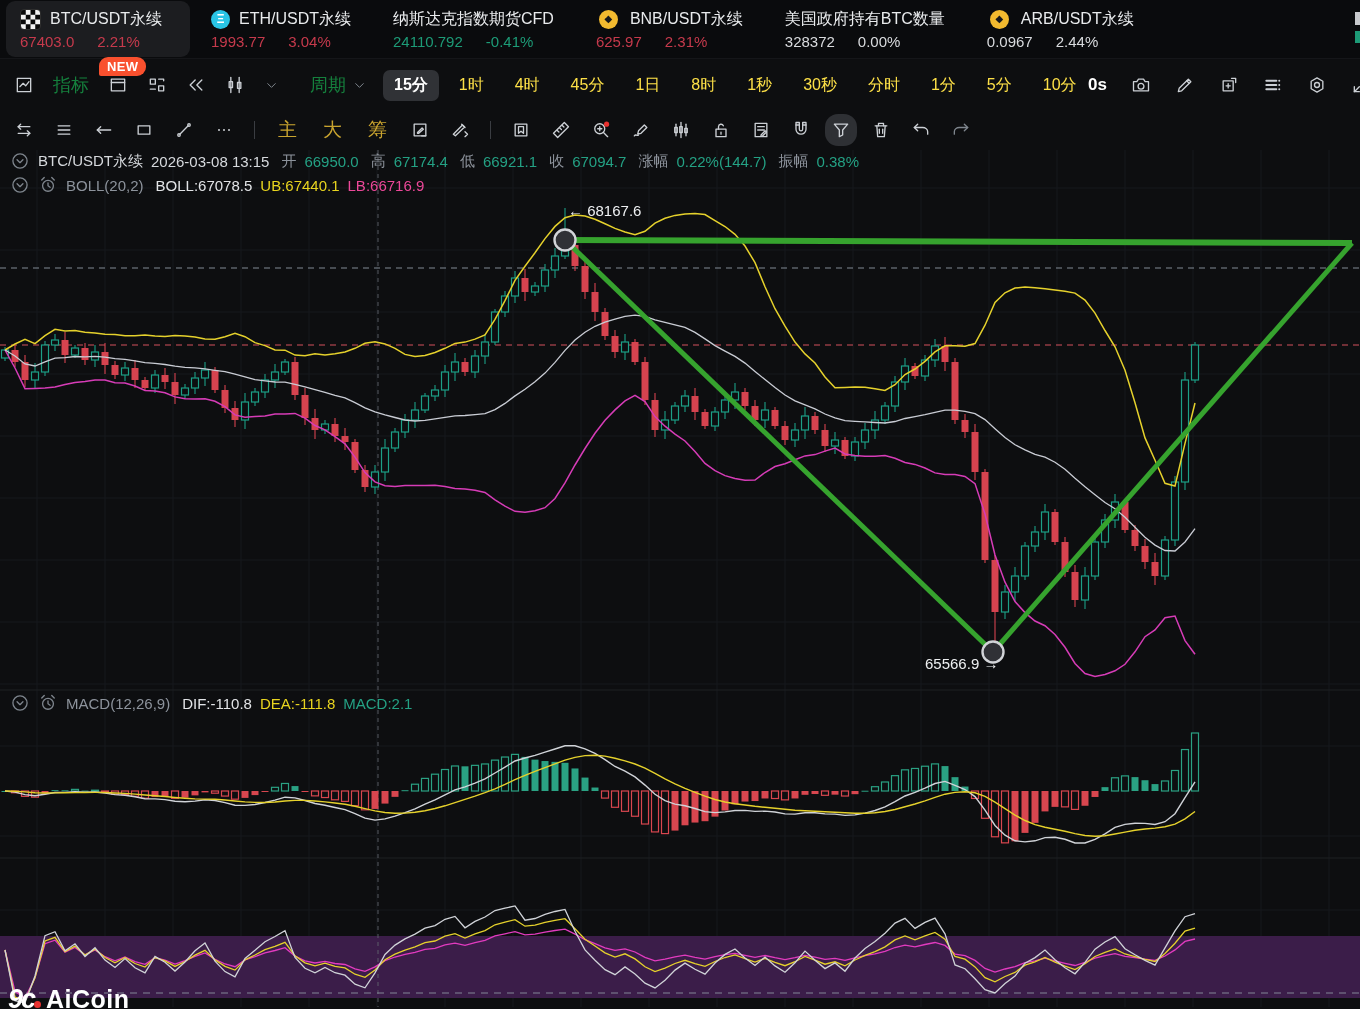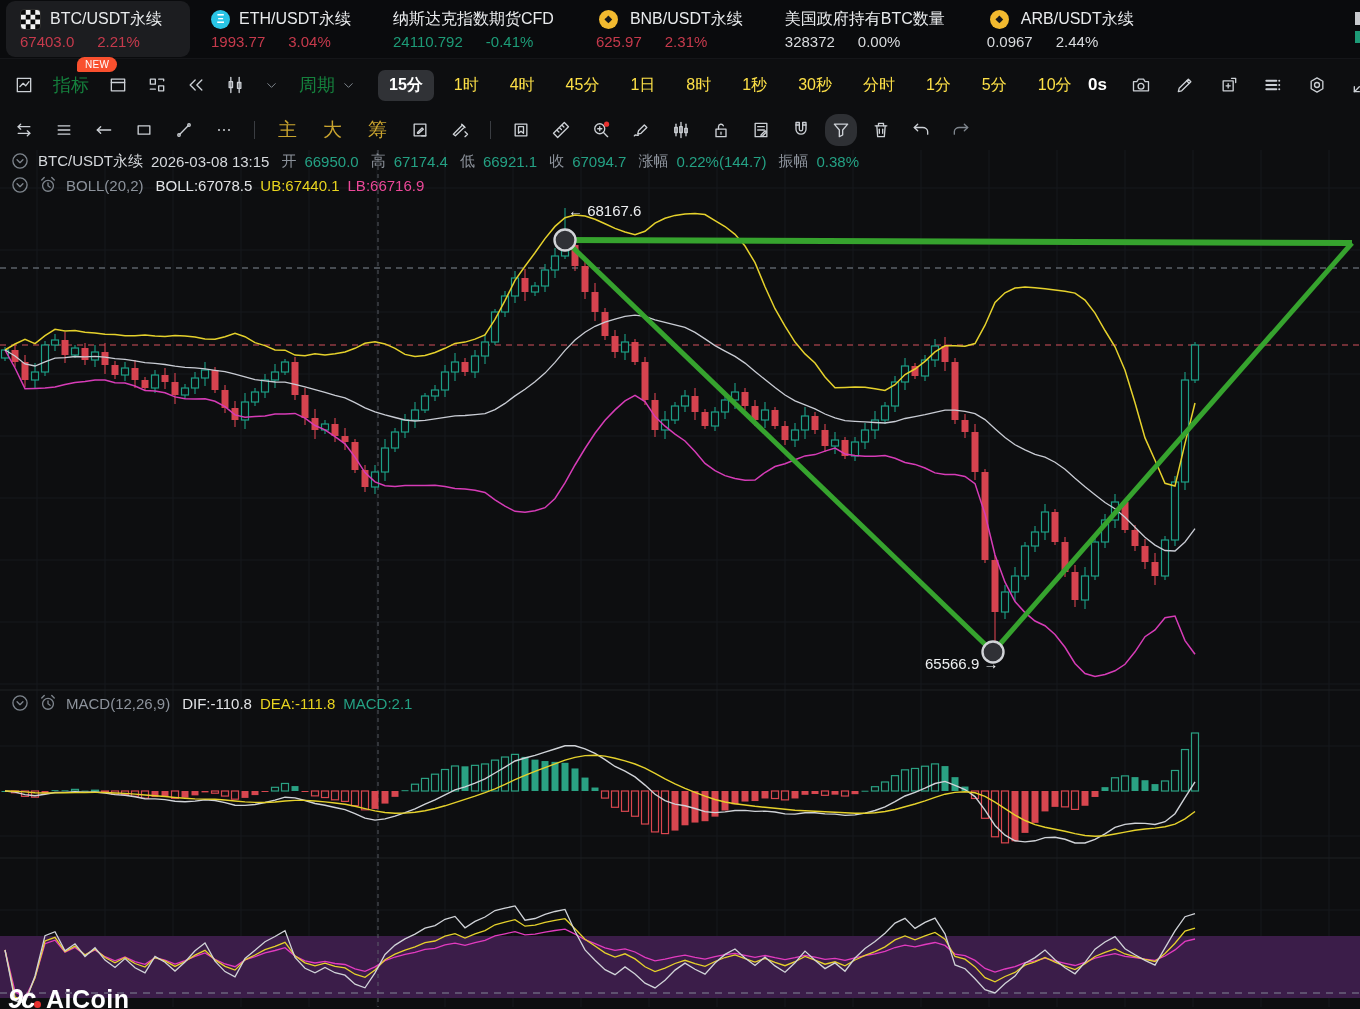--- a/index.html
+++ b/index.html
@@ -30,7 +30,7 @@
         border-top:1px solid #151619;border-bottom:1px solid #1a1b1e;padding:0 0 0 14px;z-index:4;background:#0d0e10}
   .r2-left{display:flex;align-items:center;gap:19px}
   .ind-wrap{position:relative;display:flex;align-items:center;gap:8px}
-  .badge{position:absolute;top:-16px;left:24px;background:#f9502e;color:#fff;font-size:10px;font-weight:400;
+  .badge{position:absolute;top:-16px;left:46px;background:#f9502e;color:#fff;font-size:13px;font-weight:700;
          padding:2px 8px;border-radius:9px 9px 9px 2px;letter-spacing:.3px}
   .lbl{font-size:18px;color:#15803d;white-space:nowrap}
   .period{display:flex;gap:6px;margin-left:20px;align-items:center;cursor:pointer}

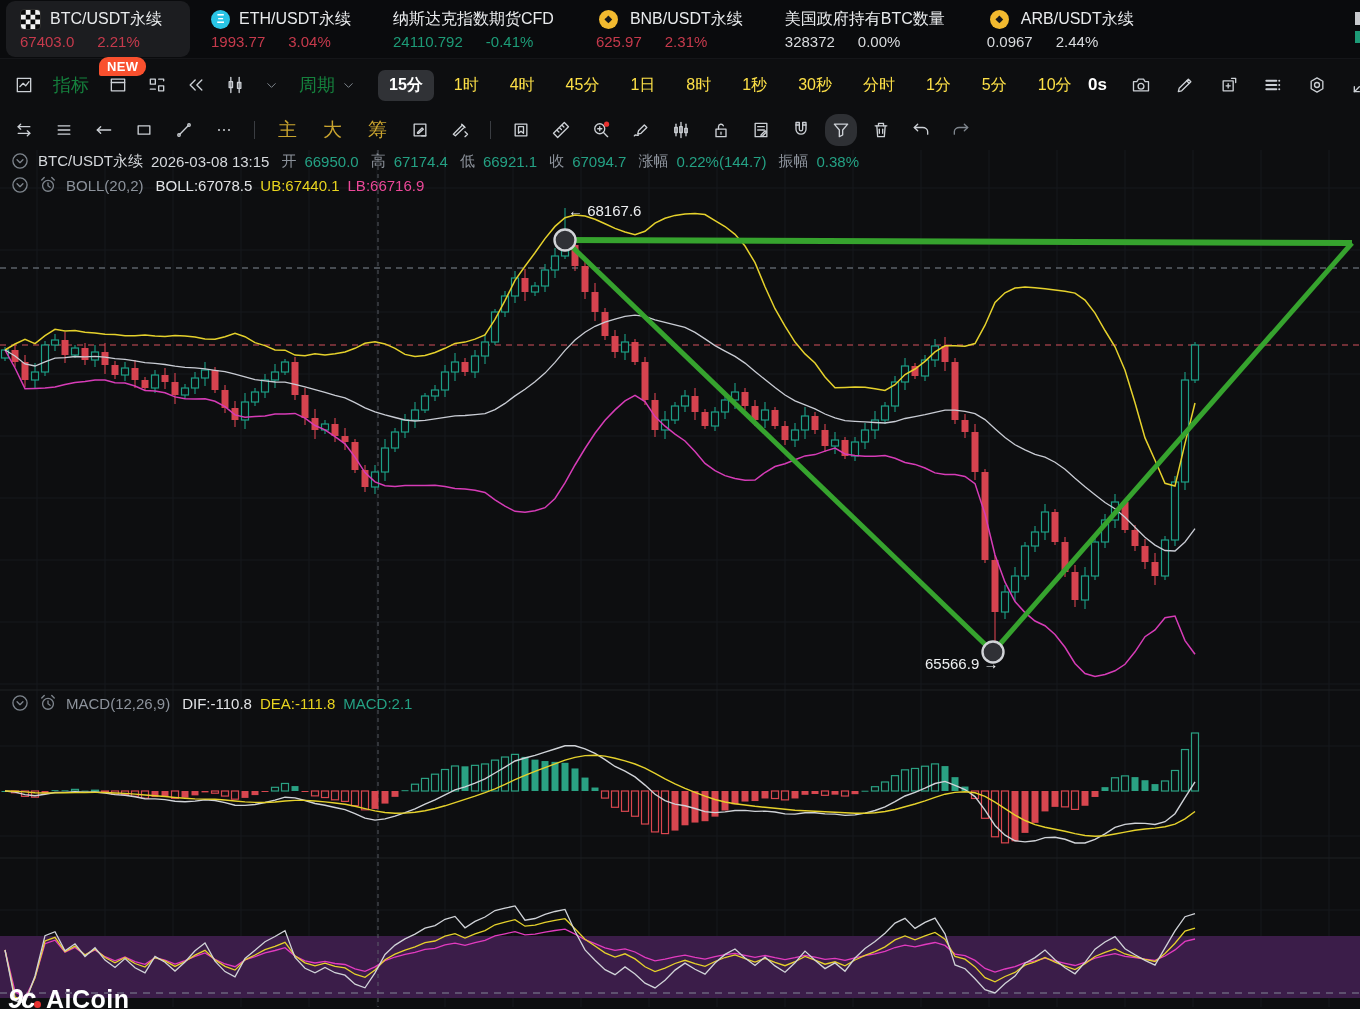--- a/index.html
+++ b/index.html
@@ -33,7 +33,7 @@
   .badge{position:absolute;top:-16px;left:46px;background:#f9502e;color:#fff;font-size:13px;font-weight:700;
          padding:2px 8px;border-radius:9px 9px 9px 2px;letter-spacing:.3px}
   .lbl{font-size:18px;color:#15803d;white-space:nowrap}
-  .period{display:flex;gap:6px;margin-left:20px;align-items:center;cursor:pointer}
+  .period{display:flex;gap:6px;margin-left:31px;align-items:center;cursor:pointer}
   .tf-list{display:flex;margin-left:22px;gap:9px;align-items:flex-start}
   .tf{font-size:16px;color:#fde047;padding:5px 11px;border-radius:7px;cursor:pointer;white-space:nowrap}
   .tf.sel{background:#303236;color:#fff;font-weight:700}

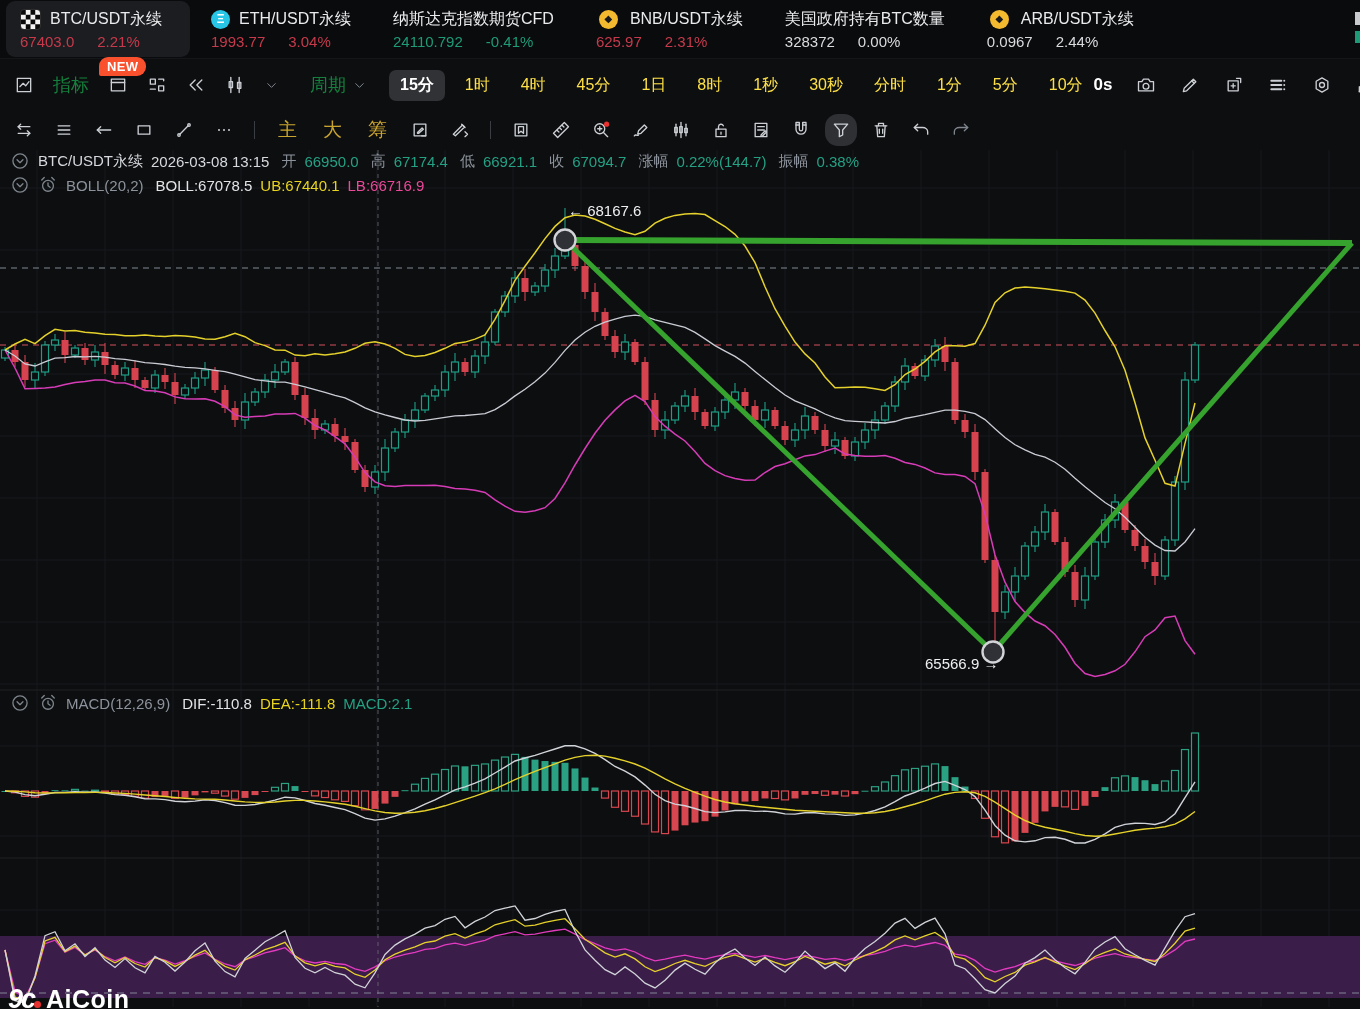--- a/index.html
+++ b/index.html
@@ -34,7 +34,7 @@
          padding:2px 8px;border-radius:9px 9px 9px 2px;letter-spacing:.3px}
   .lbl{font-size:18px;color:#15803d;white-space:nowrap}
   .period{display:flex;gap:6px;margin-left:31px;align-items:center;cursor:pointer}
-  .tf-list{display:flex;margin-left:22px;gap:9px;align-items:flex-start}
+  .tf-list{display:flex;margin-left:16px;gap:9px;align-items:flex-start}
   .tf{font-size:16px;color:#fde047;padding:5px 11px;border-radius:7px;cursor:pointer;white-space:nowrap}
   .tf.sel{background:#303236;color:#fff;font-weight:700}
   .r2-right{margin-left:auto;display:flex;align-items:center;gap:24px}

